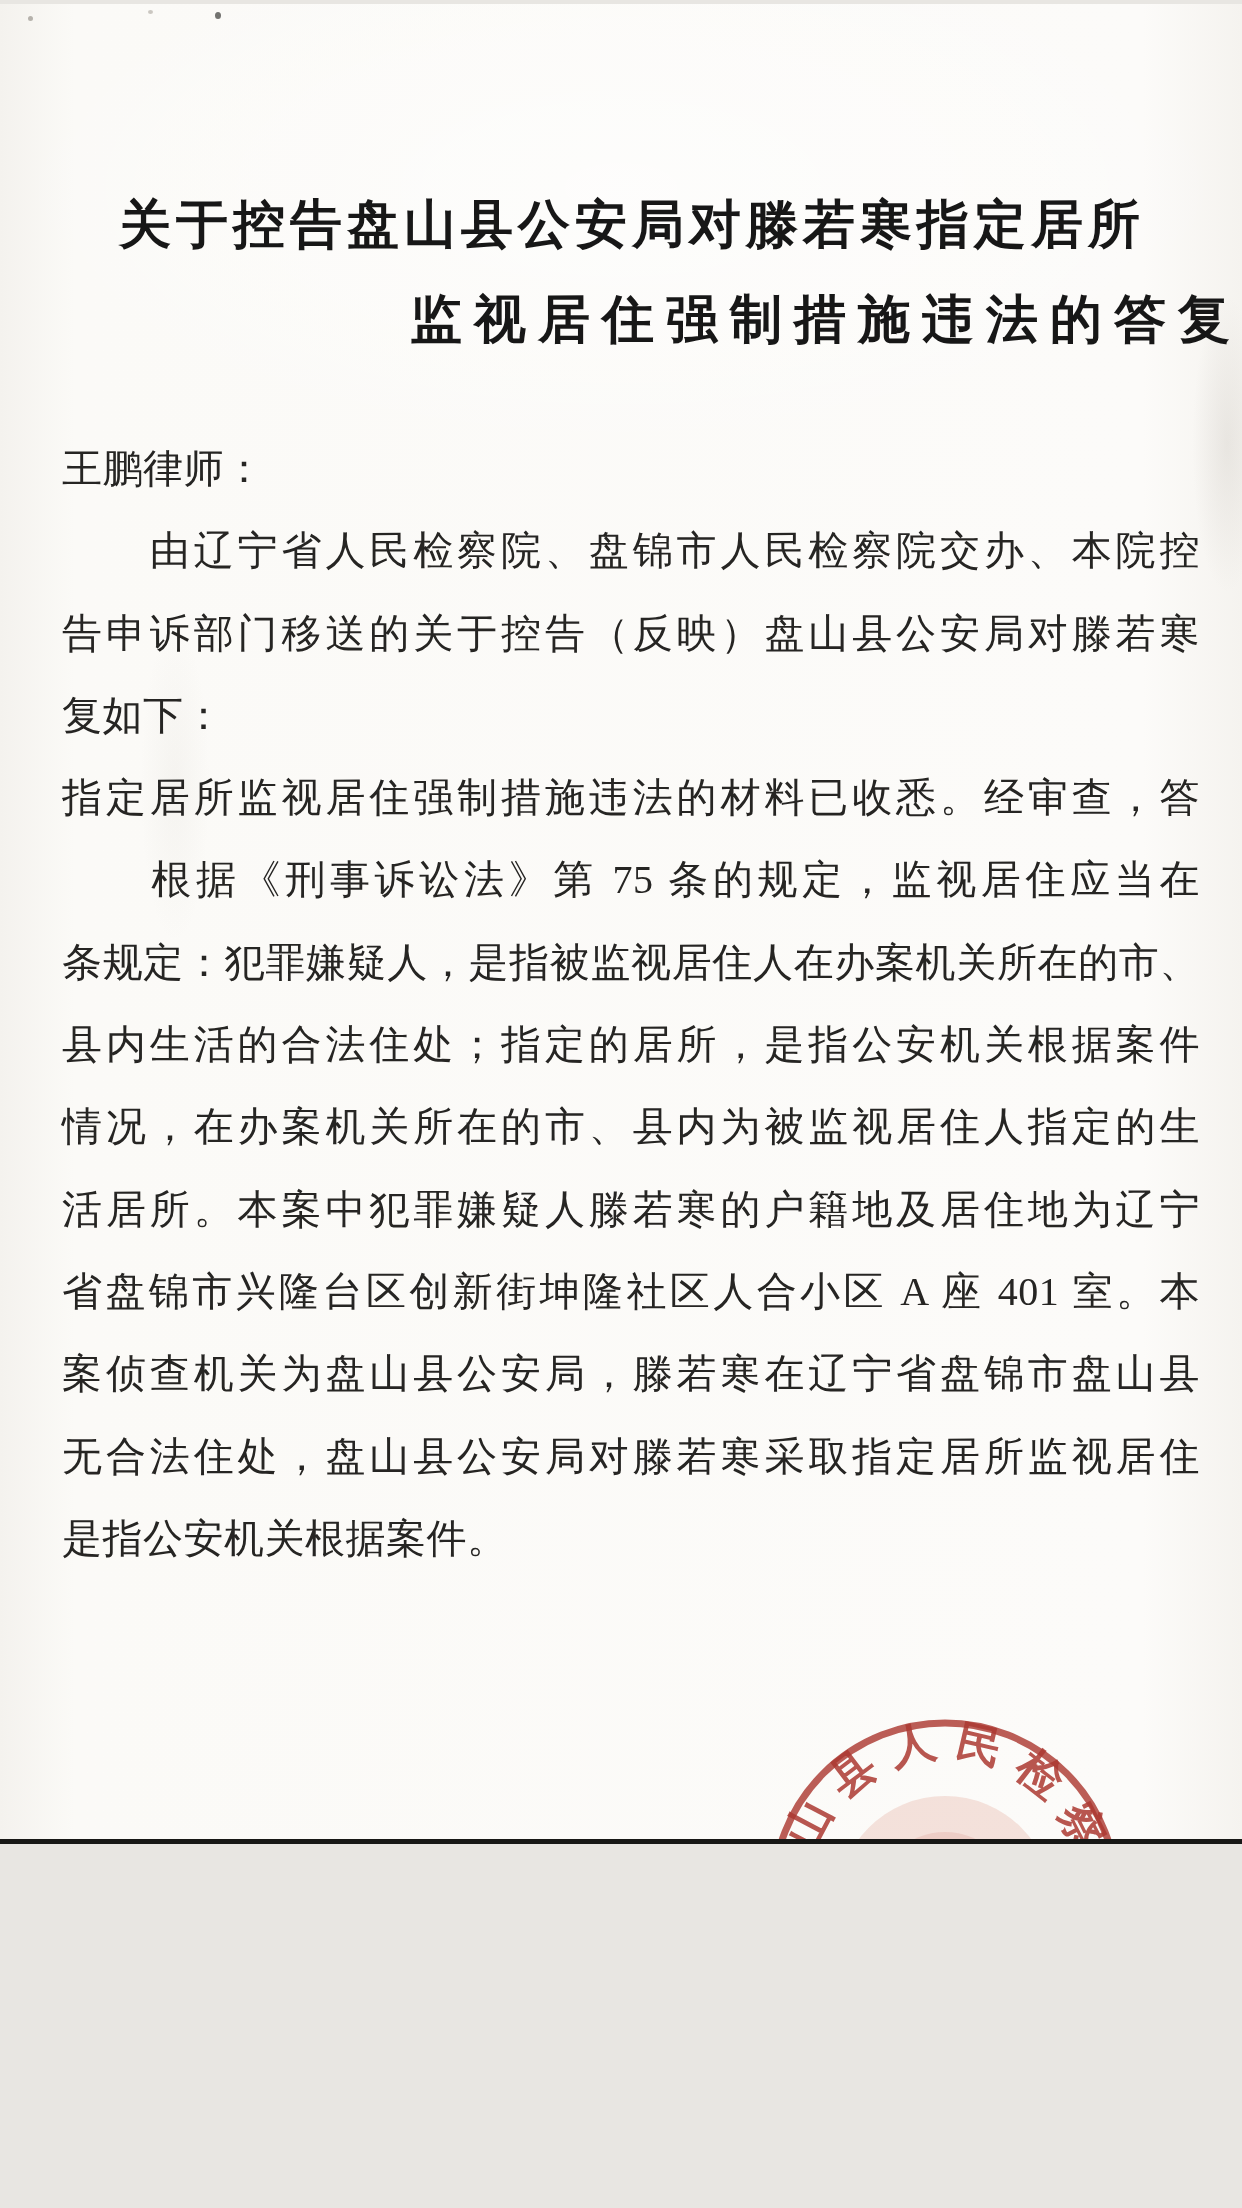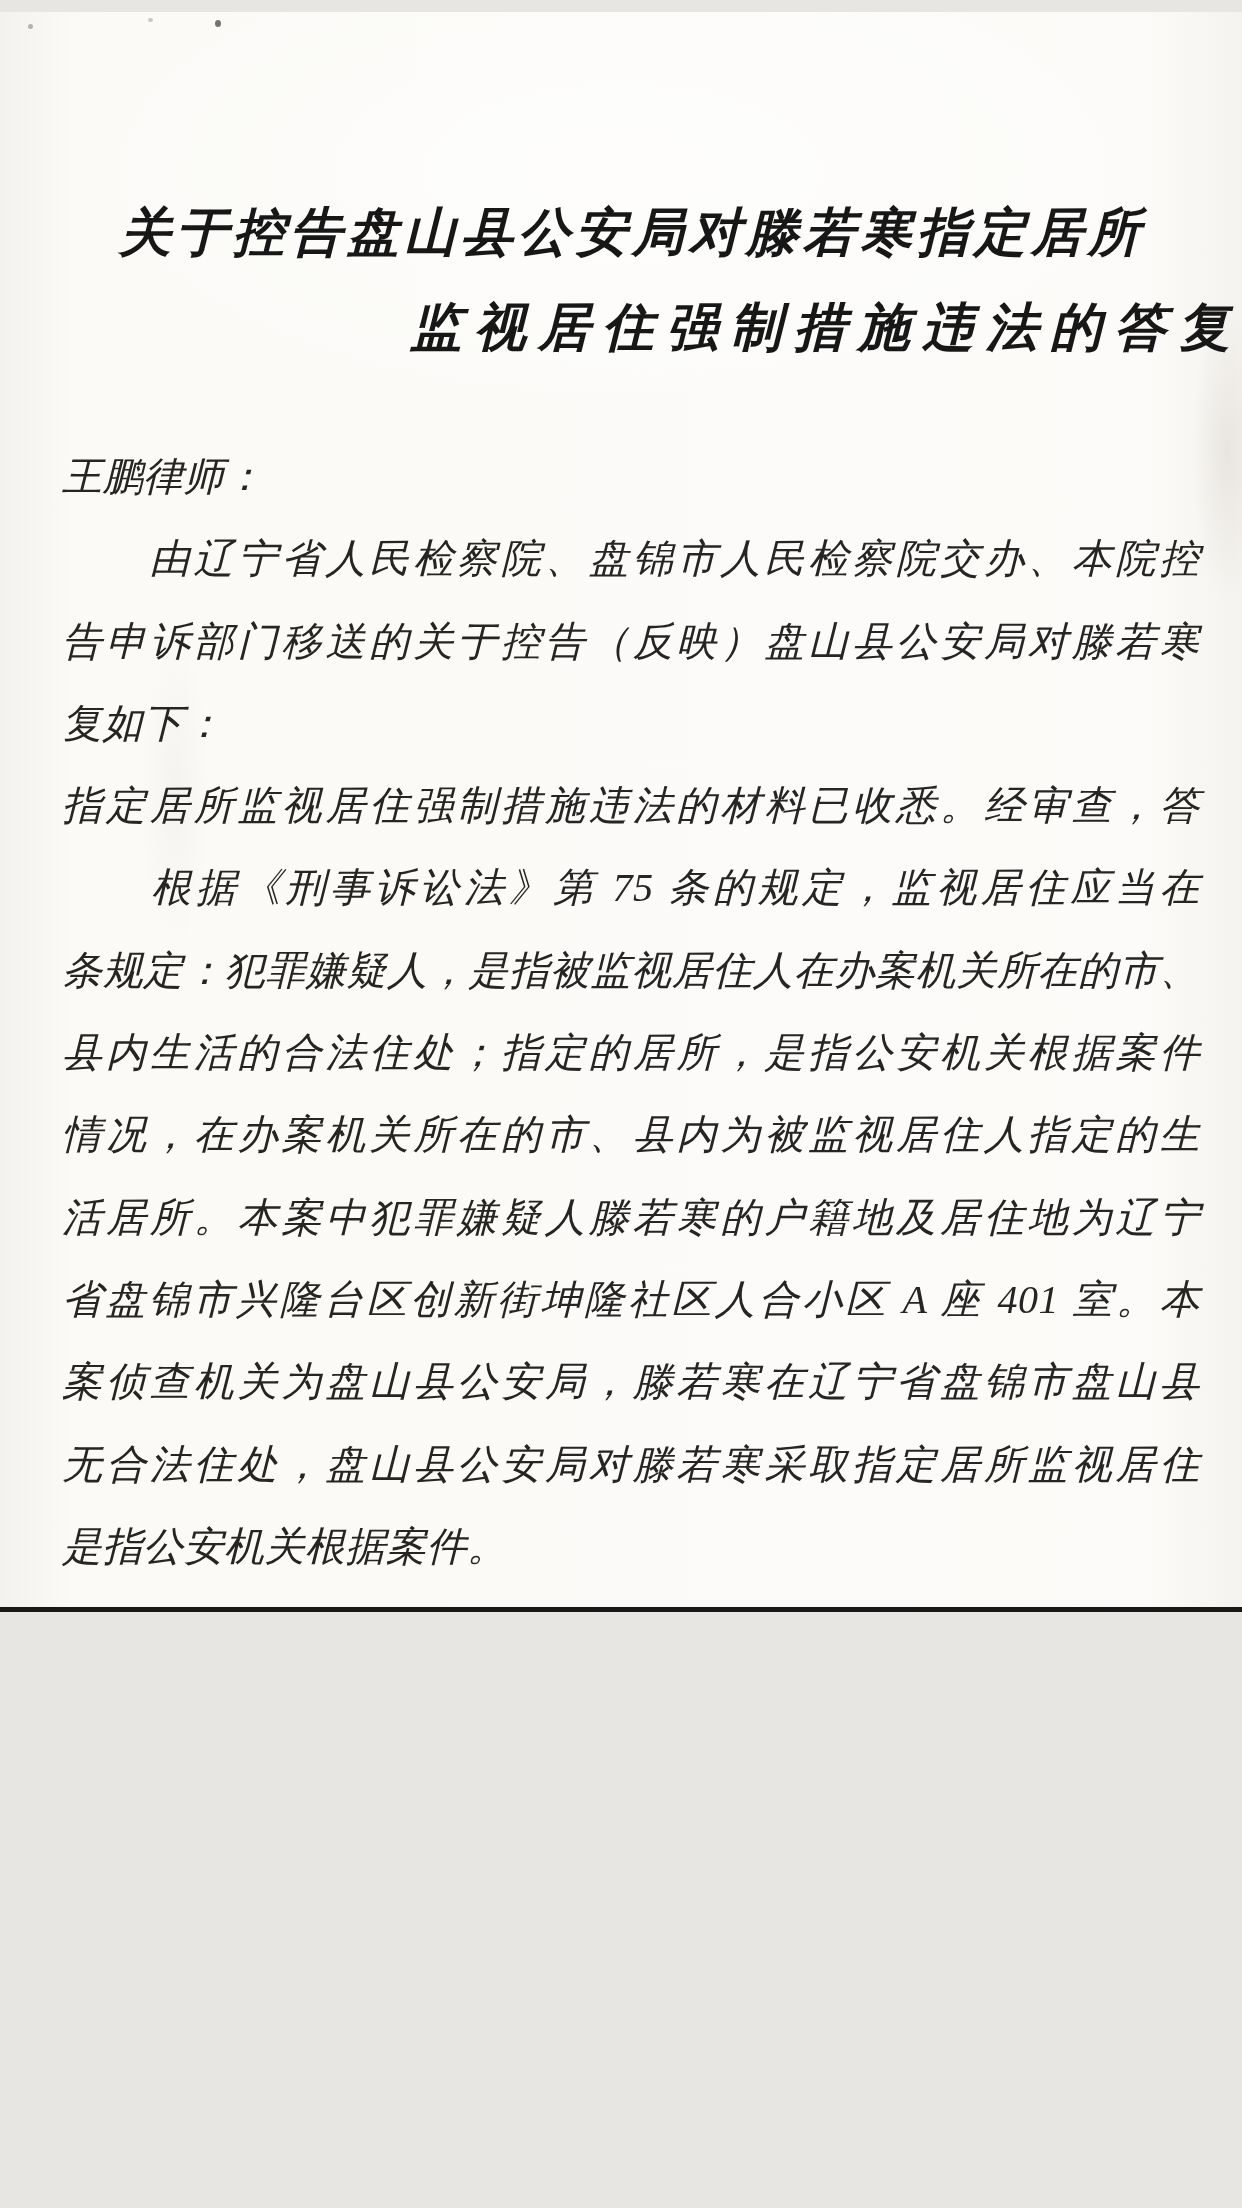--- a/index.html
+++ b/index.html
@@ -4,14 +4,13 @@
 <style>
   html,body { margin:0; padding:0; background:#e8e6e2; }
   .page {
-    position:relative; width:1242px; height:1600px; margin:12px auto;
+    position:relative; width:1242px; height:1840px; margin:4px auto;
     background:
       radial-gradient(ellipse 900px 400px at 50% 10%, rgba(255,255,255,.55), rgba(255,255,255,0) 70%),
       linear-gradient(90deg, #f4f2ee 0%, #fbfaf7 6%, #fcfbf9 92%, #f5f3ef 100%),
       #faf9f6;
     overflow:hidden;
     font-family:"Liberation Serif","DejaVu Serif",serif;
-    font-style:italic;
   }
   
   .speck { position:absolute; border-radius:50%; }

